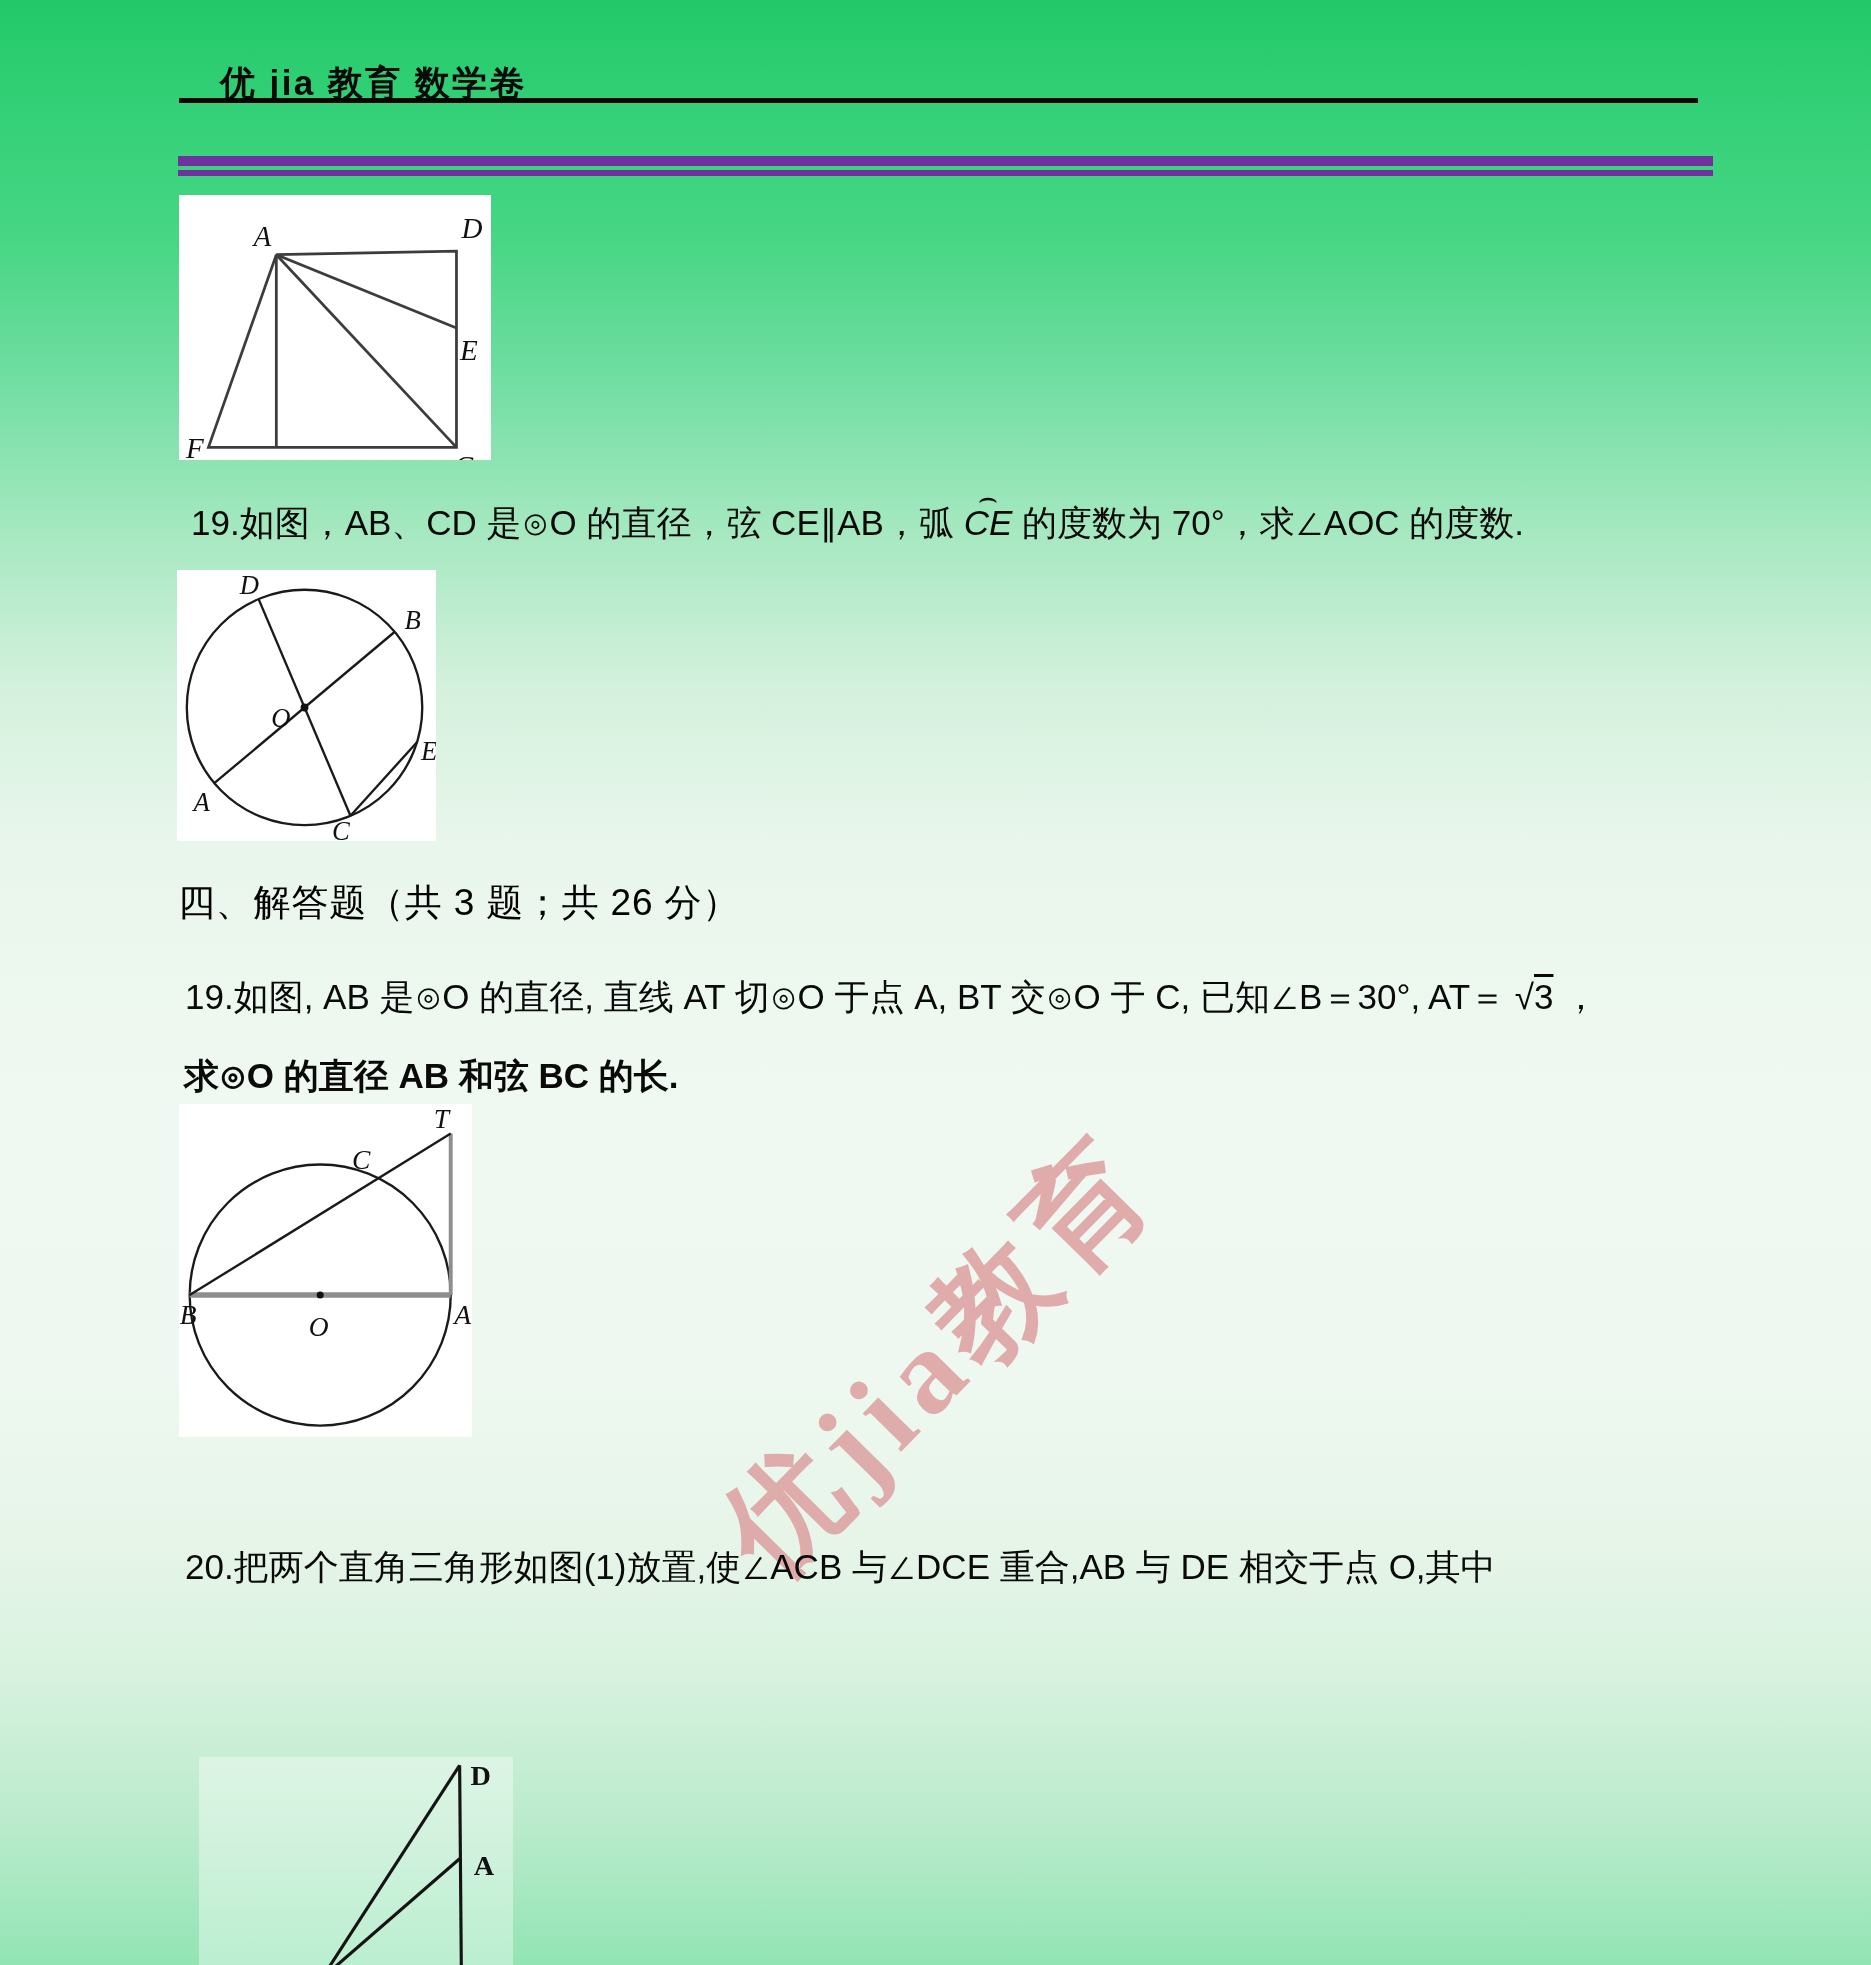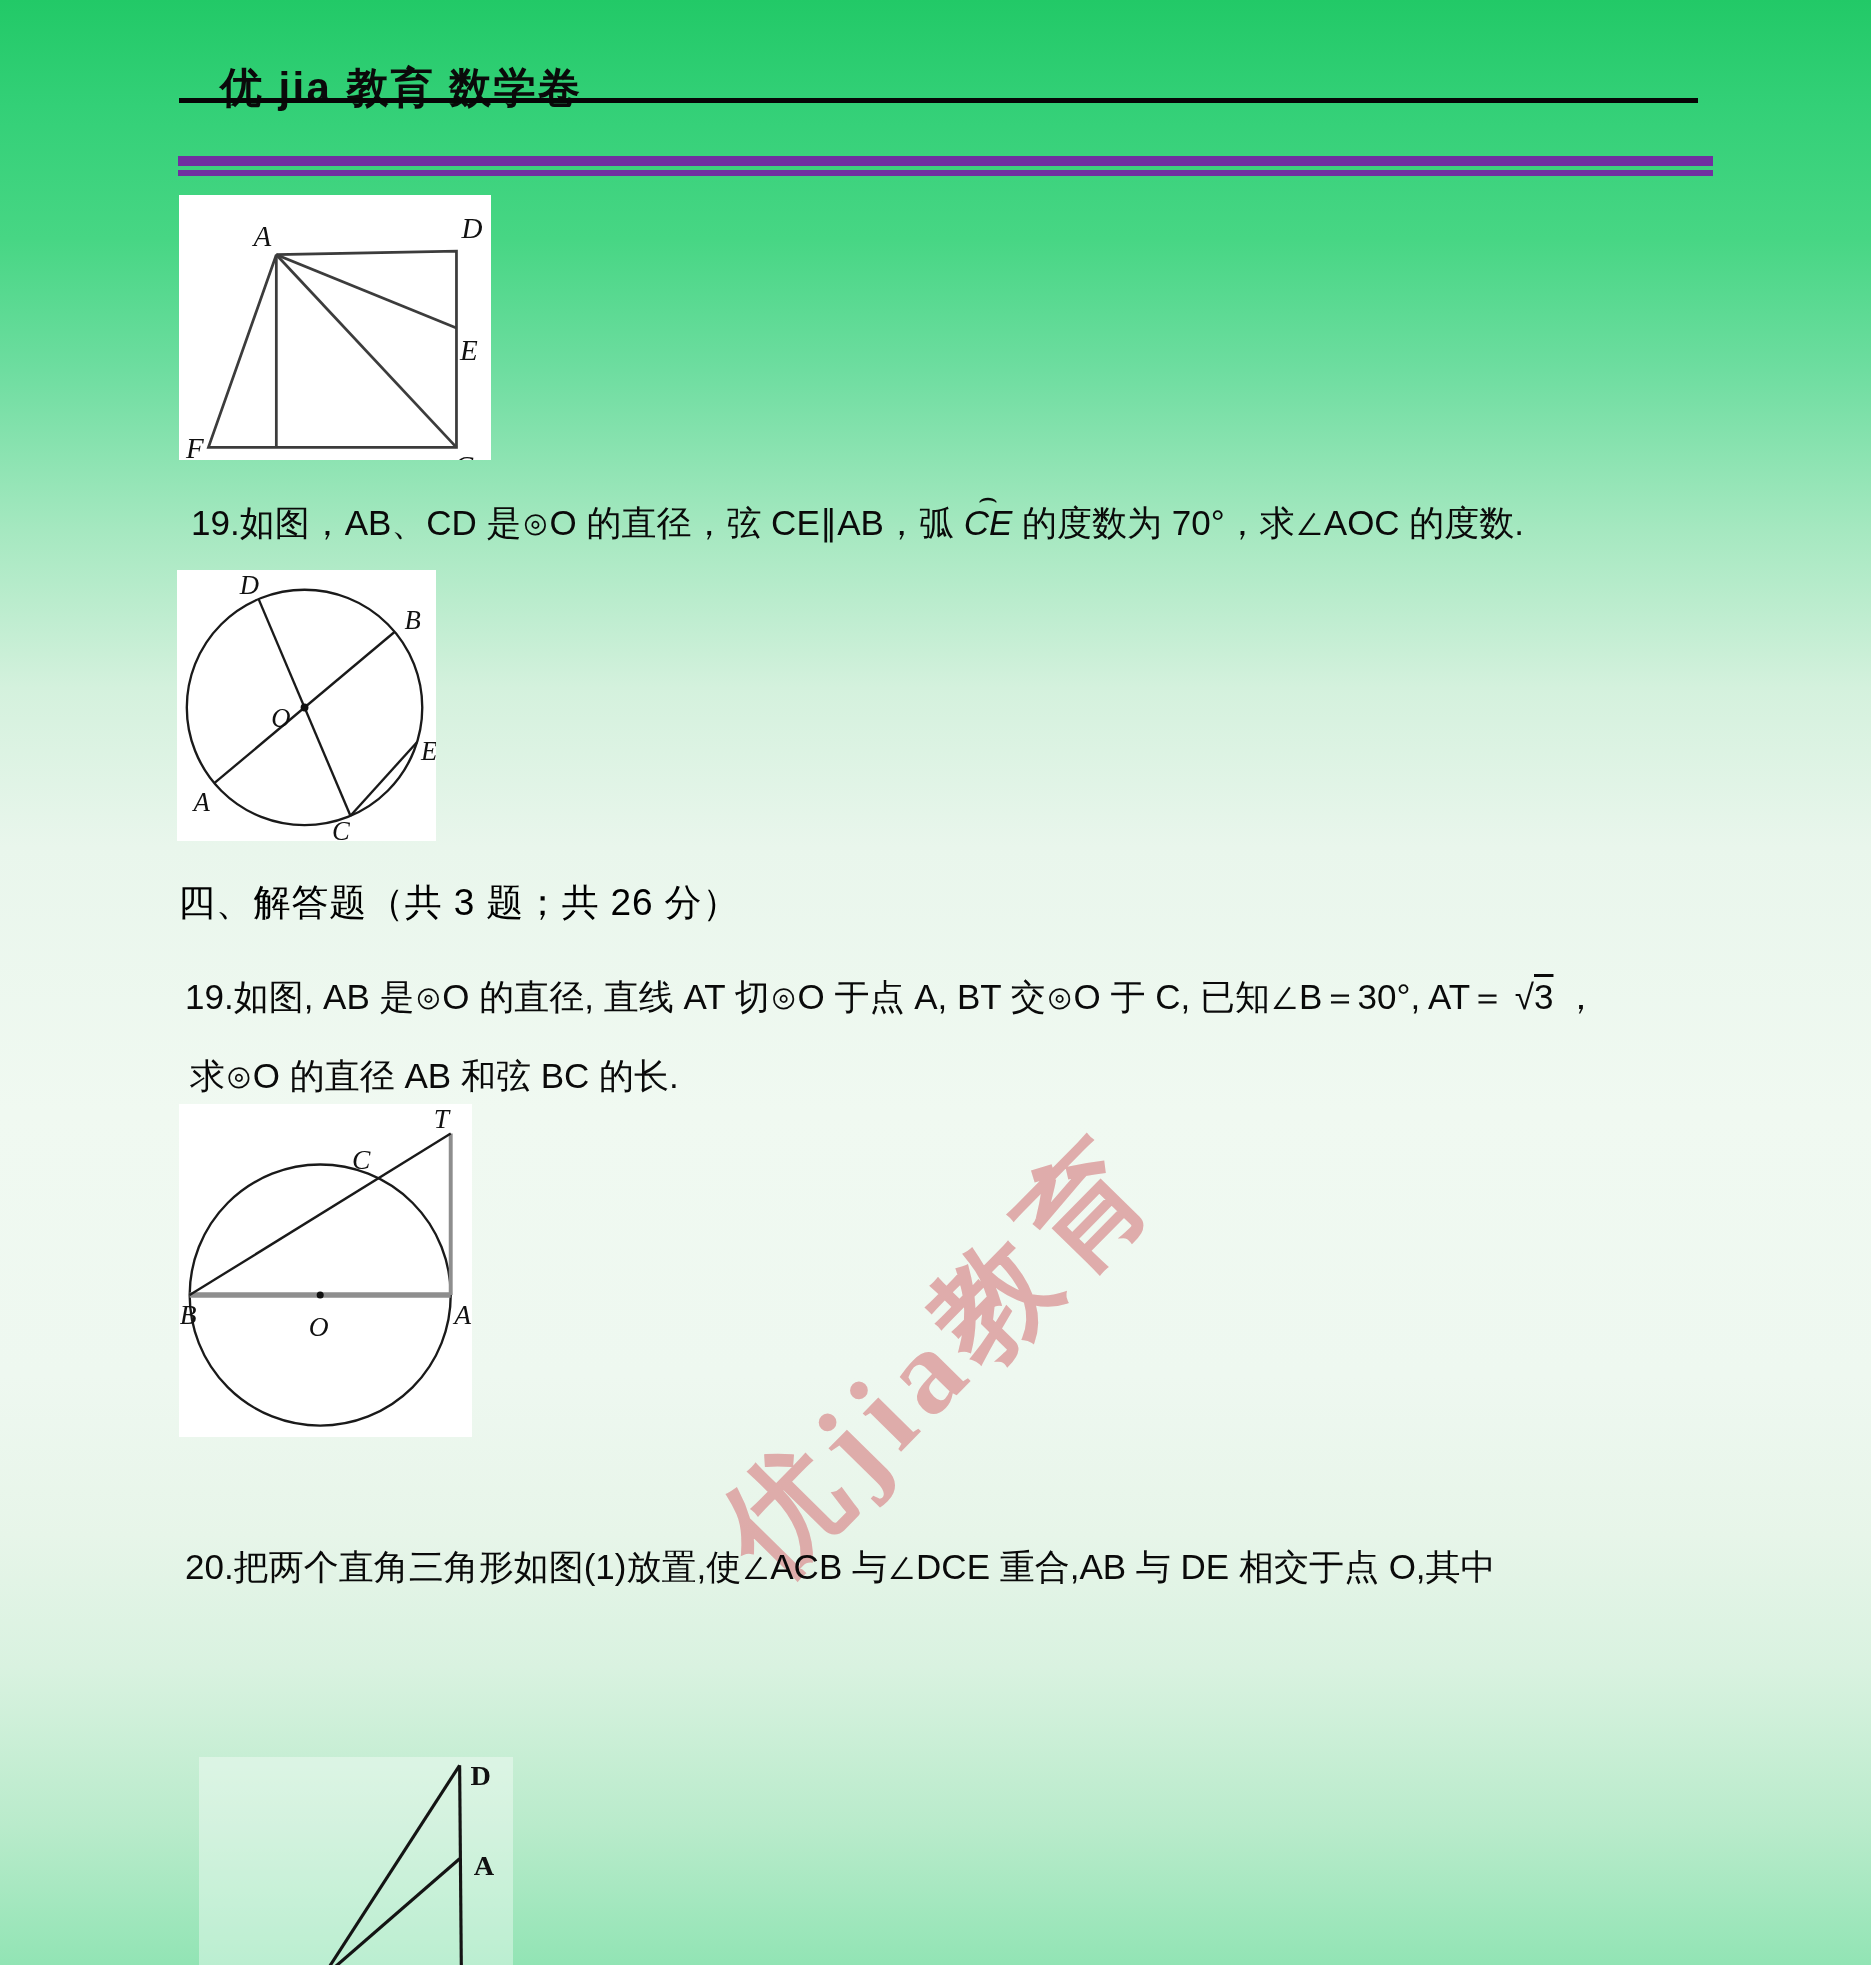--- a/index.html
+++ b/index.html
@@ -17,7 +17,7 @@
   .abs{position:absolute;}
   .header-title{
     left:220px;top:60px;
-    font-size:42px;font-weight:bold;color:#0a0a0a;
+    font-size:35px;font-weight:bold;color:#0a0a0a;
     letter-spacing:2.4px;white-space:nowrap;
   }
   .header-rule{left:179px;top:98px;width:1519px;height:4.7px;background:#060606;}

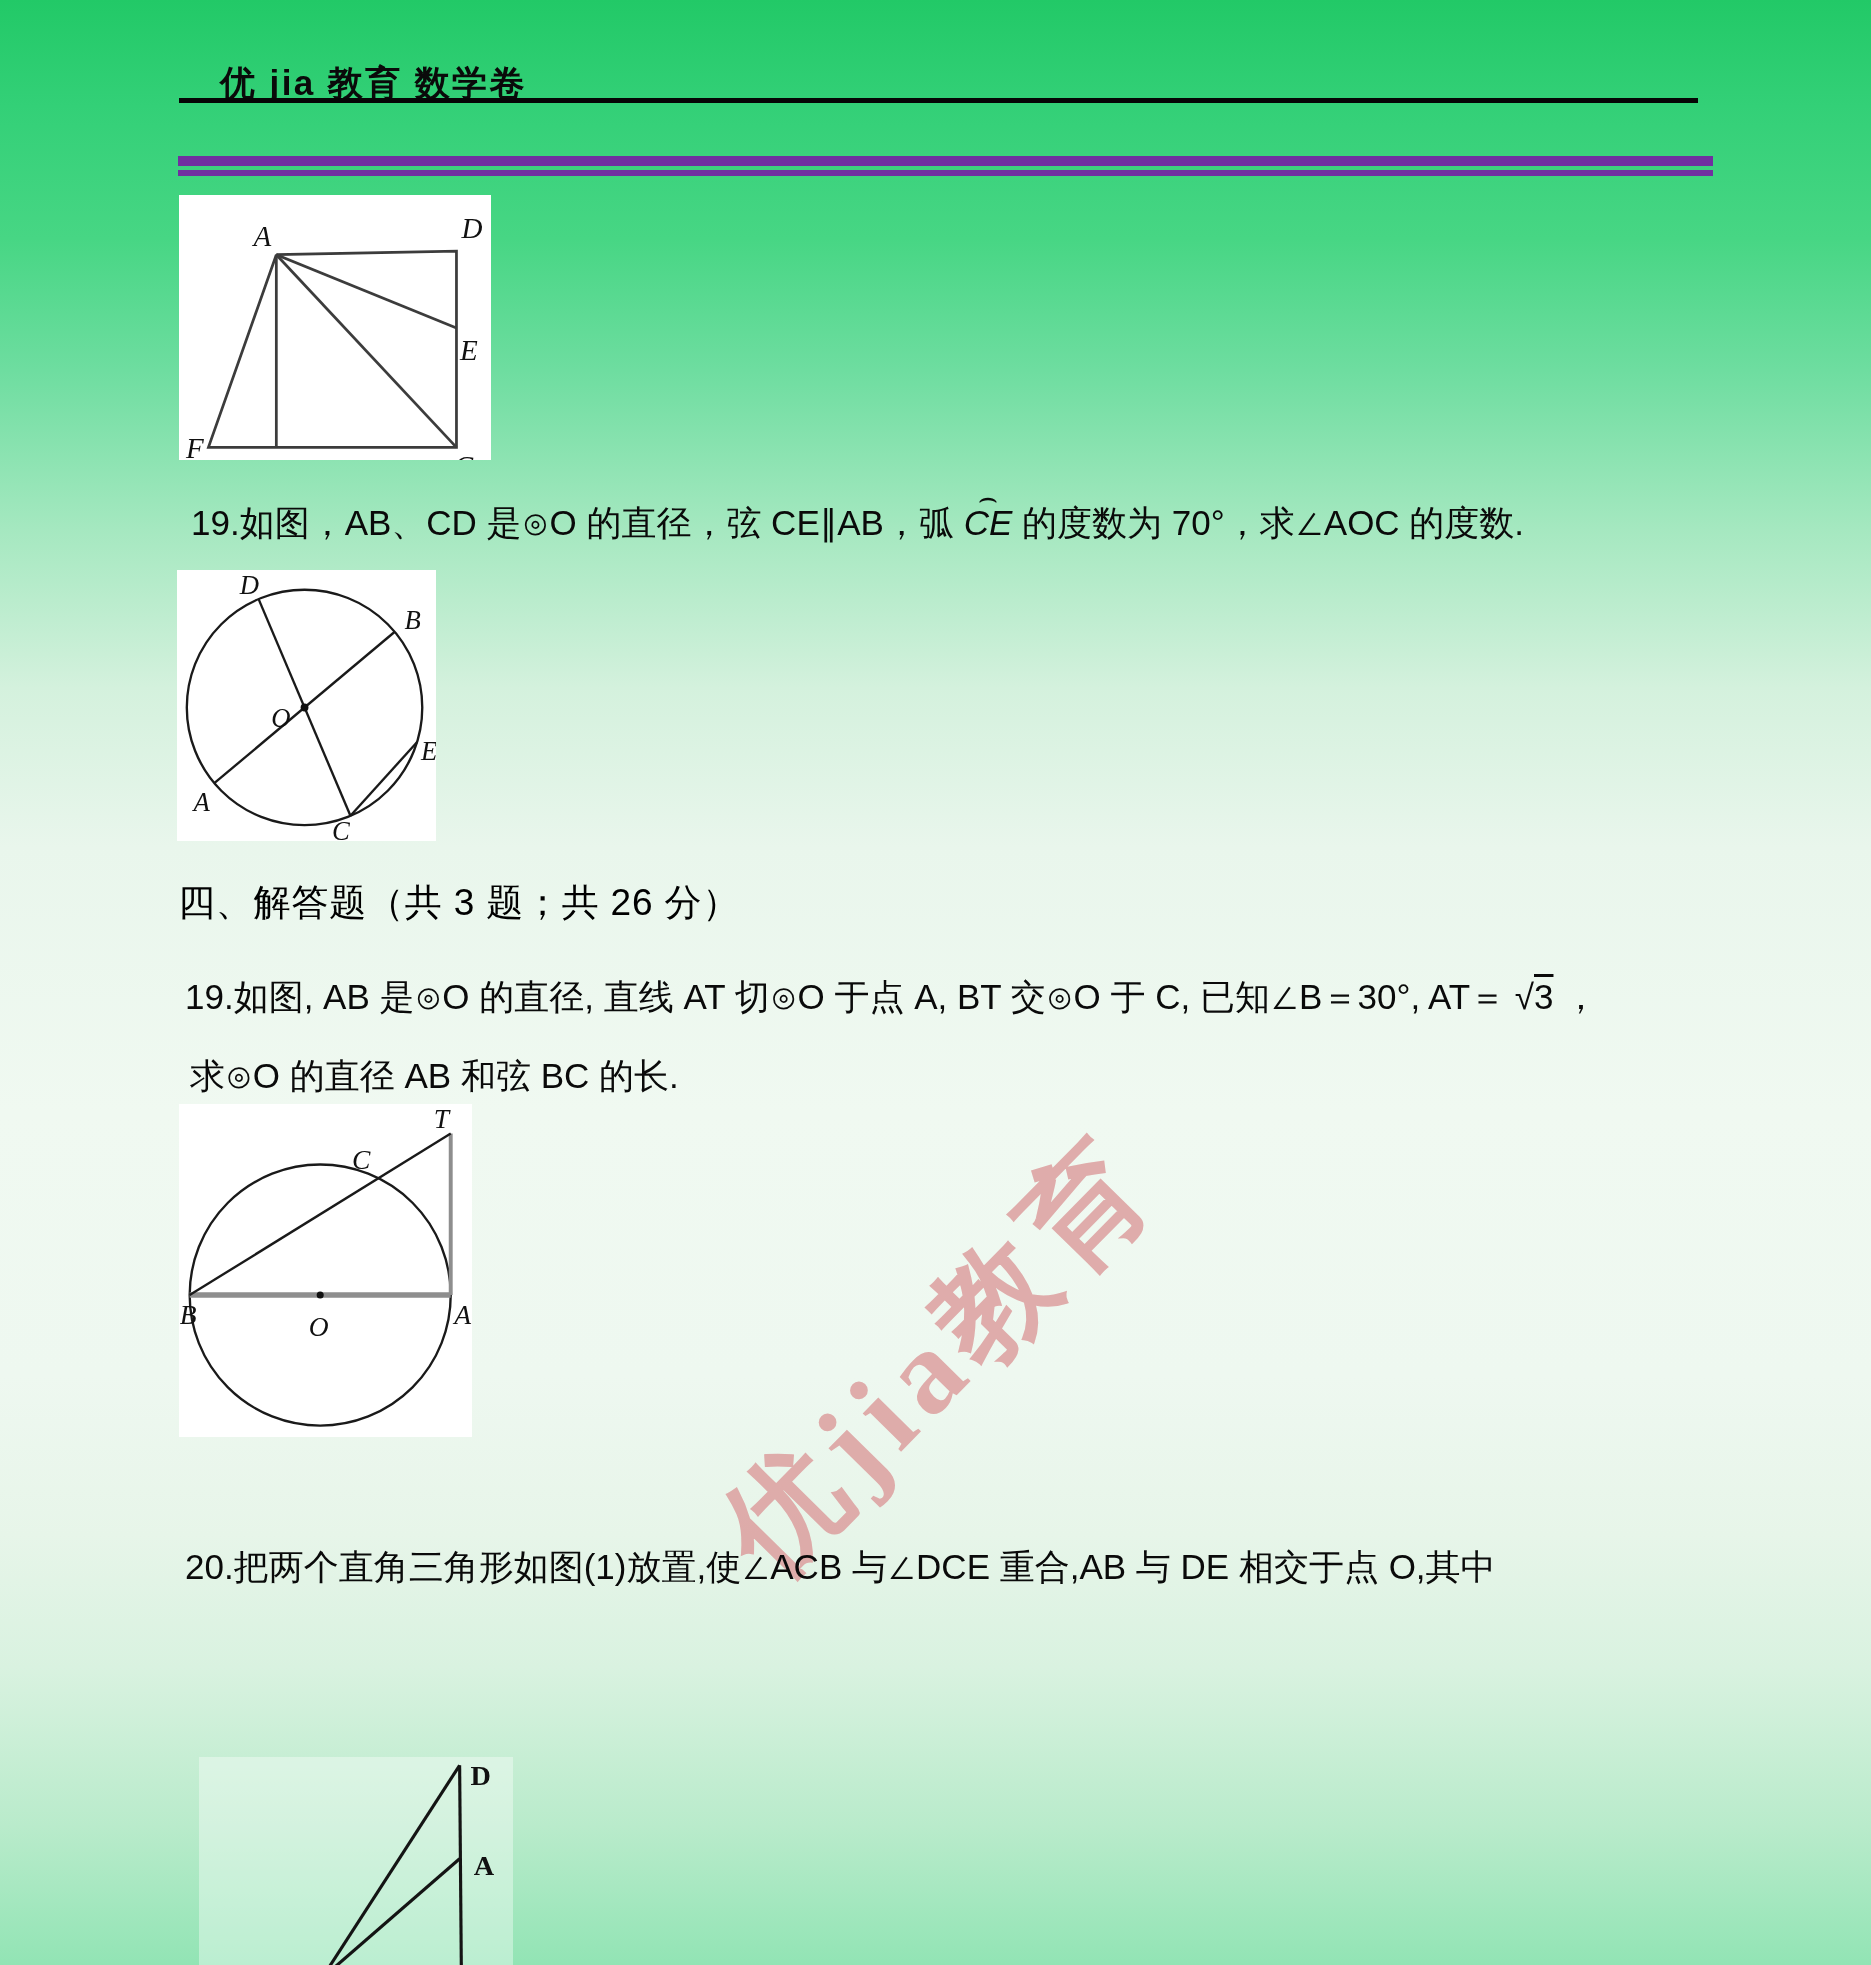--- a/index.html
+++ b/index.html
@@ -111,7 +111,7 @@
     <span><span>√</span><span class="rad-val">3</span></span>
     <span>，</span>
   </div>
-  <div class="abs qtext" style="left:190px;top:1058px;">求⊙O 的直径 AB 和弦 BC 的长.</div>
+  <div class="abs qtext" style="left:184px;top:1058px;font-weight:bold;">求⊙O 的直径 AB 和弦 BC 的长.</div>
 
   <div class="abs fig-box" style="left:179px;top:1104px;width:293px;height:333px;">
     <svg width="293" height="333" viewBox="0 0 745 847">

